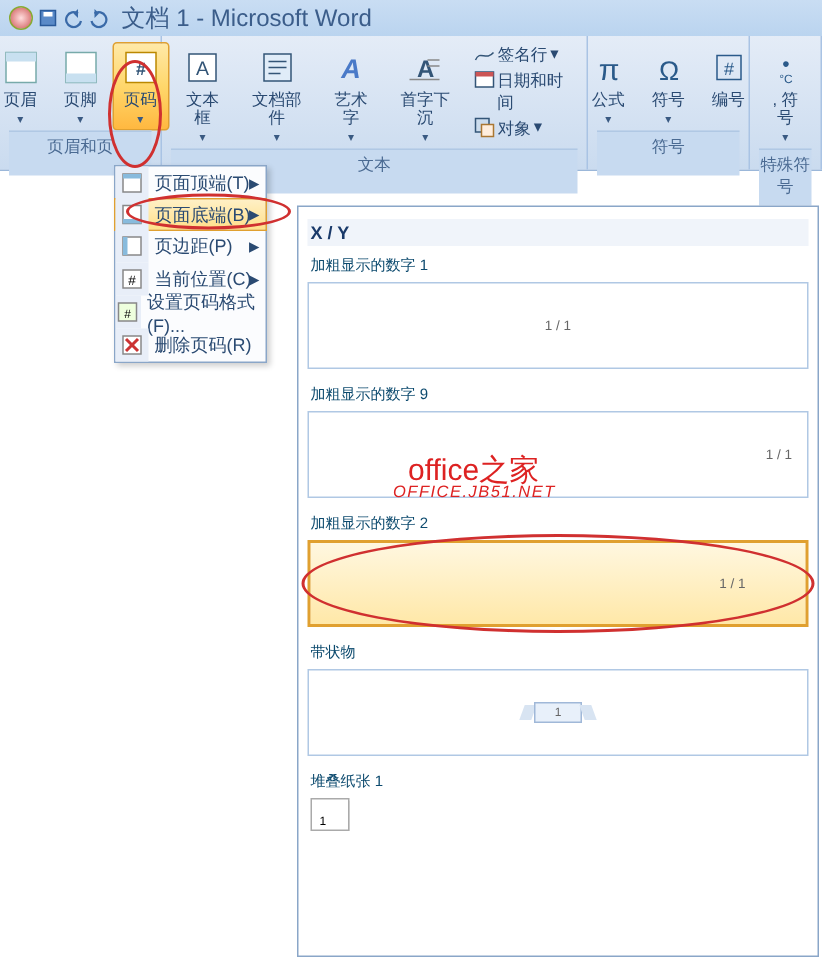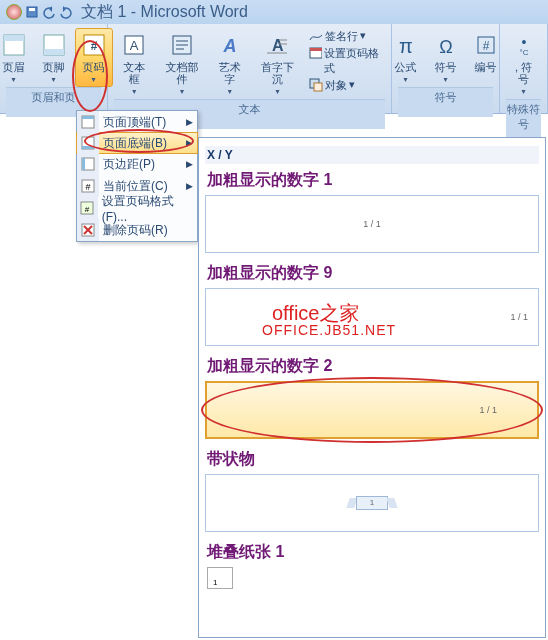--- a/index.html
+++ b/index.html
@@ -162,7 +162,7 @@
               <rect x="1" y="2" width="12" height="10" fill="#fff" stroke="#357"></rect>
               <rect x="1" y="2" width="12" height="3" fill="#c55"></rect>
             </svg>
-            <span>设置页码格式</span>
+            <span>日期和时间</span>
           </div>
         <div class="smallrow"><svg class="mi">
               <rect x="1" y="1" width="9" height="9" fill="#cde" stroke="#357"></rect>

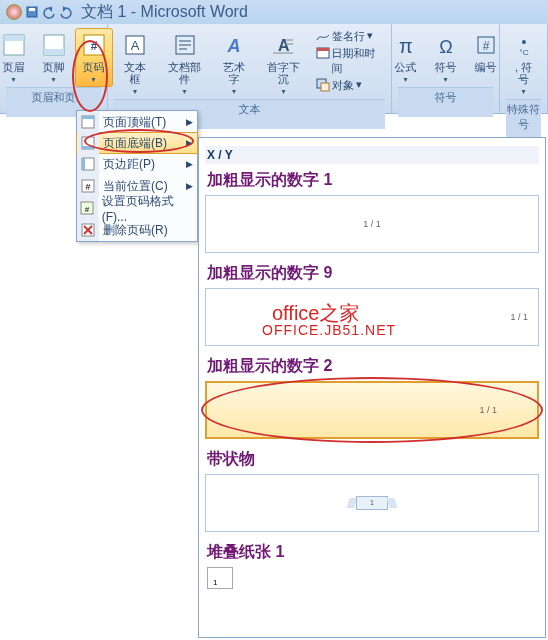--- a/index.html
+++ b/index.html
@@ -21,7 +21,7 @@
 .smallrow { display: flex; align-items: flex-start; gap: 2px; font-size: 11px; color: #2a4a72; padding: 1px 0; }
 .smallrow .mi { width: 14px; height: 14px; }
 
-.menu { position: absolute; top: 110px; left: 76px; width: 122px; background: #fbfcfe; border: 1px solid #8aa6c8; box-shadow: 2px 2px 4px rgba(0,0,0,.2); }
+.menu { position: absolute; top: 110px; left: 76px; width: 102px; background: #fbfcfe; border: 1px solid #8aa6c8; box-shadow: 2px 2px 4px rgba(0,0,0,.2); }
 .menu-item { display: flex; align-items: center; height: 22px; padding: 0 4px; font-size: 12px; color: #2a4a72; position: relative; }
 .menu-item .stripe { width: 22px; height: 22px; background: #e8eef8; margin: 0 4px 0 -4px; display: flex; align-items: center; justify-content: center; }
 .menu-item .arrow { position: absolute; right: 4px; font-size: 9px; color: #2a4a72; }

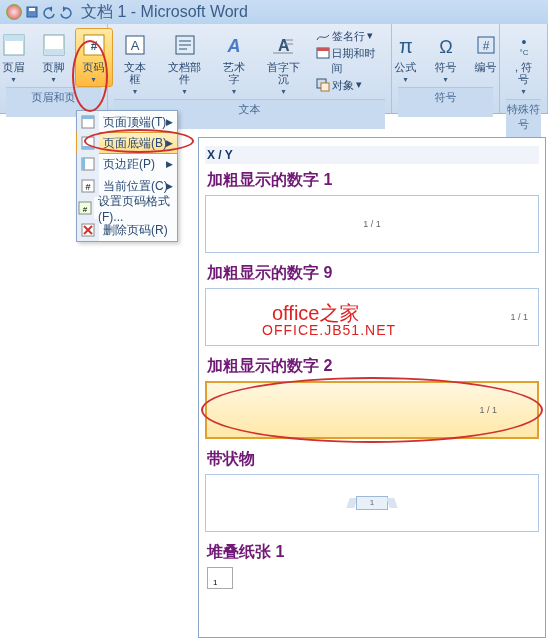--- a/index.html
+++ b/index.html
@@ -32,7 +32,7 @@
 .g-list { flex: 1; overflow: hidden; padding: 4px 6px 0 6px; }
 .g-section { font-size: 12px; font-weight: bold; color: #1a3a6a; padding: 2px 2px; background: #f0f4fa; margin-top: 4px; }
 .g-row { margin: 2px 0 6px 0; }
-.g-name { font-size: 16px; color: #701a75; font-weight: bold; padding: 4px 2px; }
+.g-name { font-size: 10px; color: #0c4a6e; font-weight: normal; padding: 4px 2px; }
 .g-prev { border: 1px solid #b0c8e4; height: 58px; background: #fff; position: relative; display: flex; align-items: center; justify-content: center; font-family: "Times New Roman"; font-size: 9px; color: #666; }
 .g-prev.hov { border: 2px solid #e0a030; background: linear-gradient(#fff7e0,#ffe8a8); }
 .wm { position: absolute; top: 300px; left: 272px; color: #d22; font-size: 20px; pointer-events: none; }

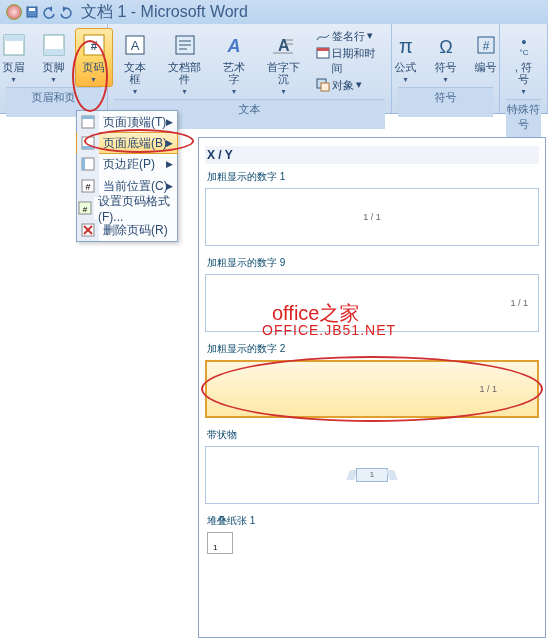--- a/index.html
+++ b/index.html
@@ -36,7 +36,7 @@
 .g-prev { border: 1px solid #b0c8e4; height: 58px; background: #fff; position: relative; display: flex; align-items: center; justify-content: center; font-family: "Times New Roman"; font-size: 9px; color: #666; }
 .g-prev.hov { border: 2px solid #e0a030; background: linear-gradient(#fff7e0,#ffe8a8); }
 .wm { position: absolute; top: 300px; left: 272px; color: #d22; font-size: 20px; pointer-events: none; }
-.wm2 { position: absolute; top: 322px; left: 262px; color: #d22; font-size: 14px; letter-spacing: 1px; }
+.wm2 { position: absolute; top: 322px; left: 262px; color: #d22; font-size: 11px; letter-spacing: 1px; font-style: italic; }
 .g-foot { border-top: 1px solid #a9c3e4; padding: 4px 6px; display: flex; align-items: center; gap: 4px; font-size: 11px; color: #2a4a72; background: #eef3fa; }
 .shape-band { width: 40px; height: 14px; position: relative; }
 .shape-band::before, .shape-band::after { content:""; position:absolute; top:2px; width:8px; height:10px; background:#d8e4f2; }

